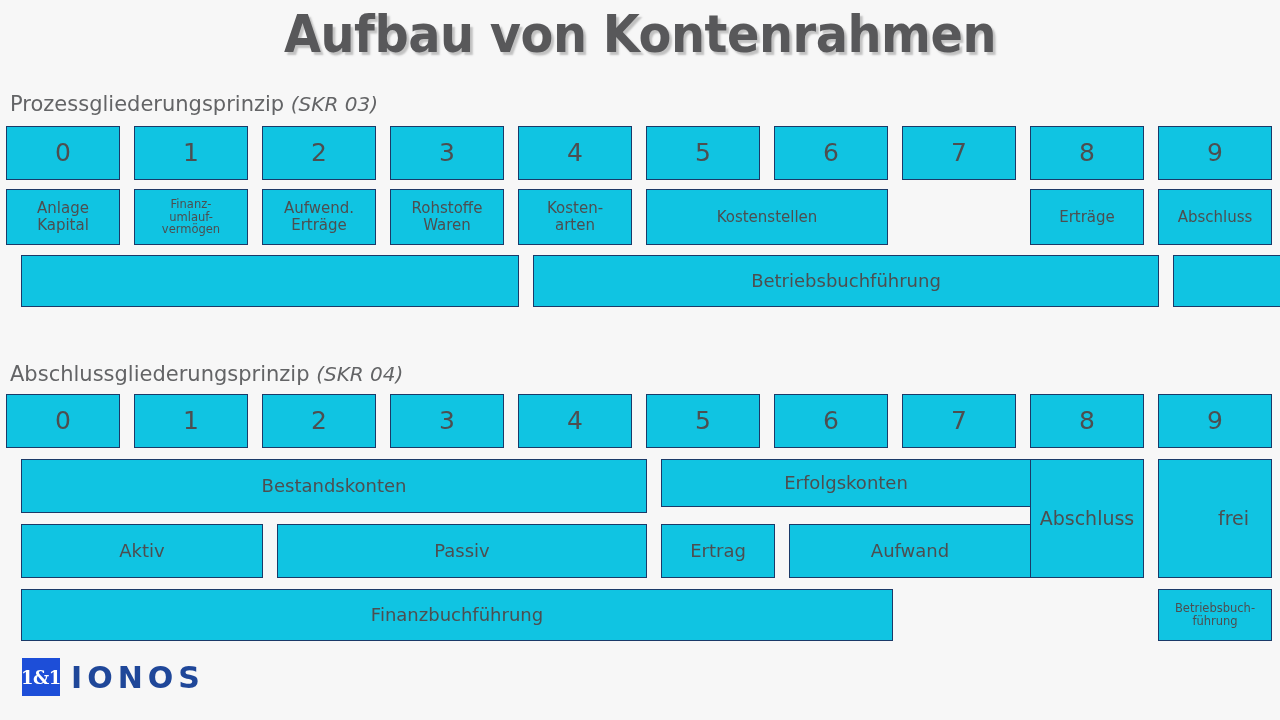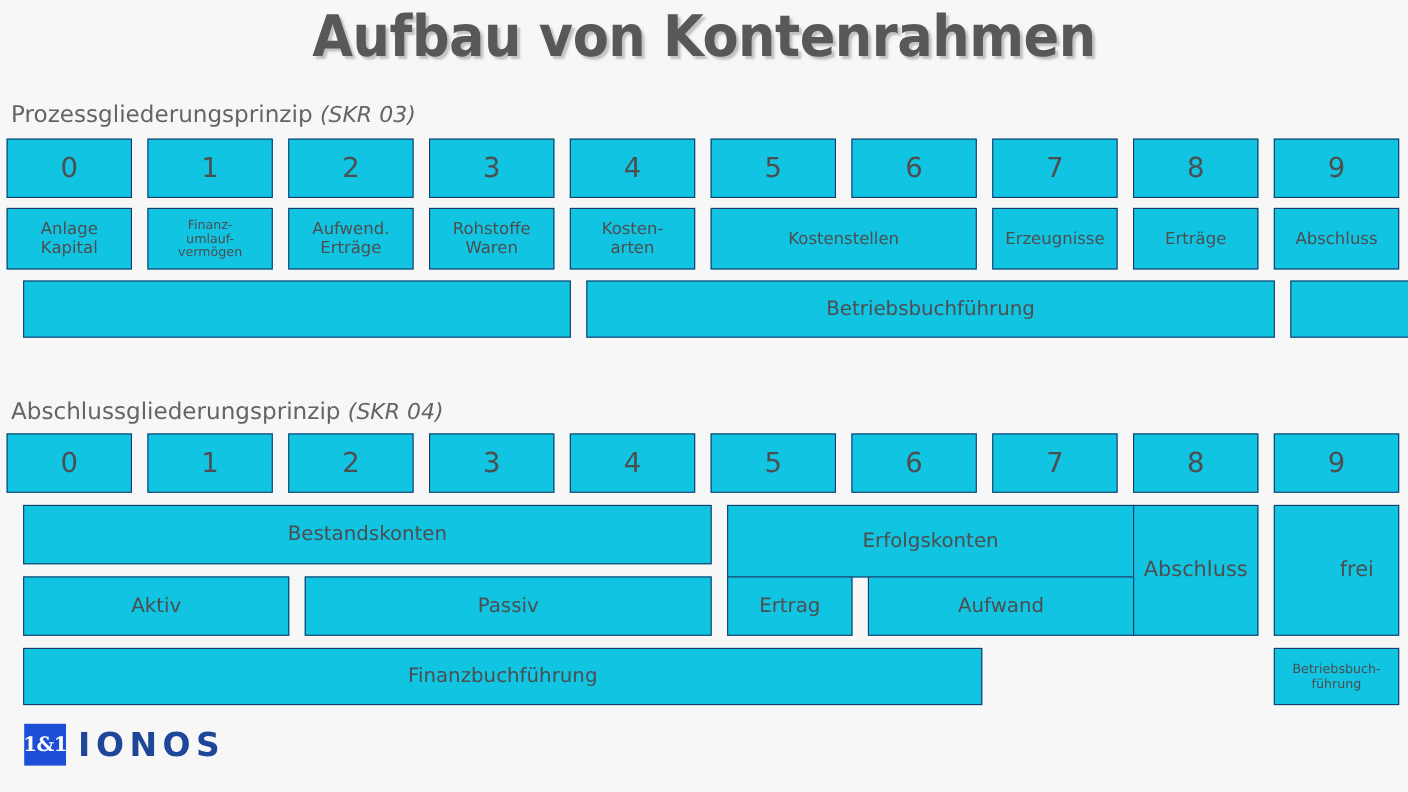--- a/index.html
+++ b/index.html
@@ -140,7 +140,6 @@
   <div class="box lbl" style="left:390px; top:189px; width:114px; height:56px;">Rohstoffe<br>Waren</div>
   <div class="box lbl" style="left:518px; top:189px; width:114px; height:56px;">Kosten-<br>arten</div>
   <div class="box lbl" style="left:646px; top:189px; width:242px; height:56px;">Kostenstellen</div>
-  <div class="box lbl" style="left:902px; top:189px; width:114px; height:56px;">Erzeugnisse</div>
   <div class="box lbl" style="left:1030px;top:189px; width:114px; height:56px;">Erträge</div>
   <div class="box lbl" style="left:1158px;top:189px; width:114px; height:56px;">Abschluss</div>
 

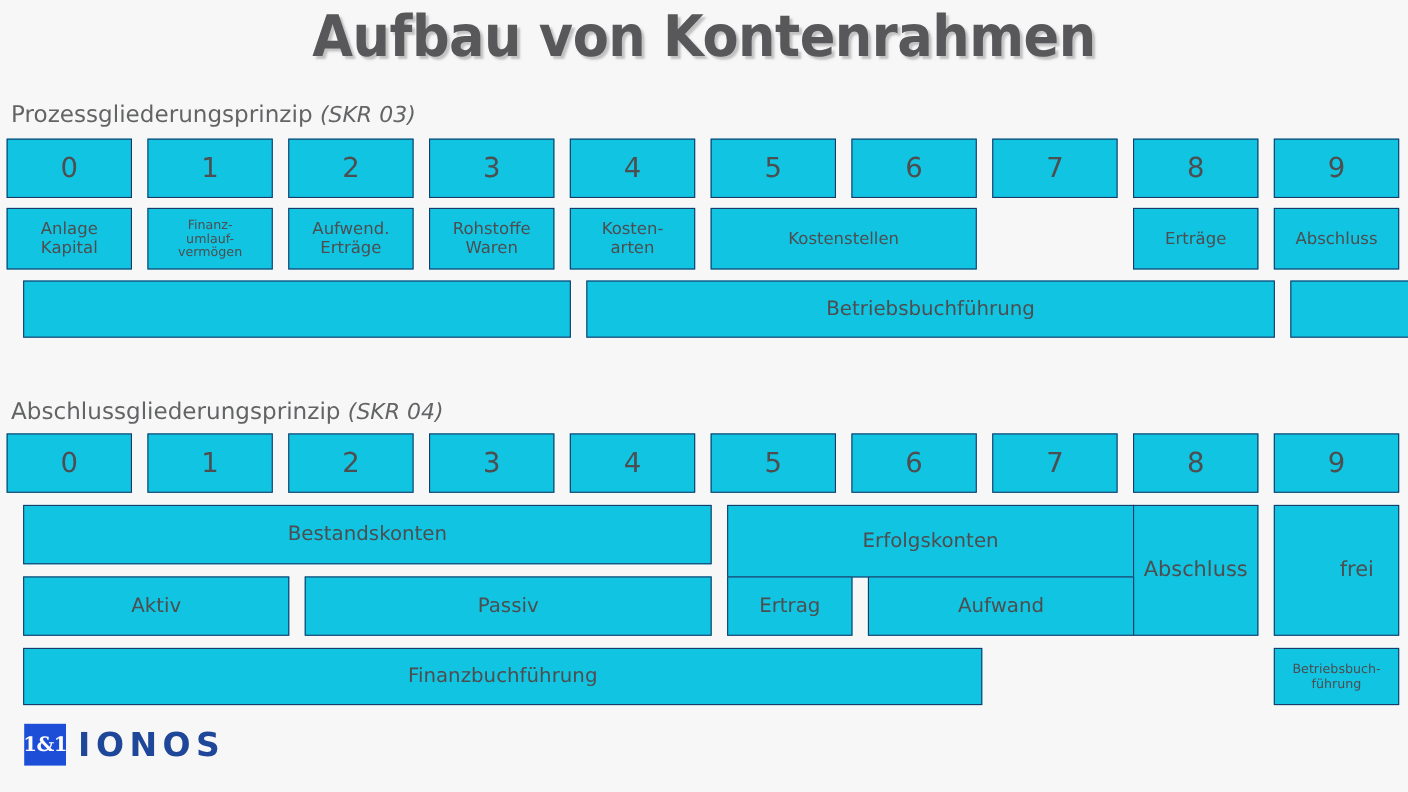--- a/index.html
+++ b/index.html
@@ -159,7 +159,7 @@
   <div class="box num" style="left:1158px;top:394px; width:114px; height:54px;">9</div>
 
   <div class="box lbl-lg" style="left:6px;   top:459px; width:626px; height:54px;">Bestandskonten</div>
-  <div class="box lbl-lg" style="left:646px; top:459px; width:370px; height:66px;">Erfolgskonten</div>
+  <div class="box lbl-lg" style="left:646px; top:459px; width:370px; height:48px;">Erfolgskonten</div>
   <div class="box lbl-md" style="left:1030px;top:459px; width:114px; height:119px;">Abschluss</div>
   <div class="box lbl-md" style="left:1158px;top:459px; width:114px; height:119px;padding-left:40px;">frei</div>
 

